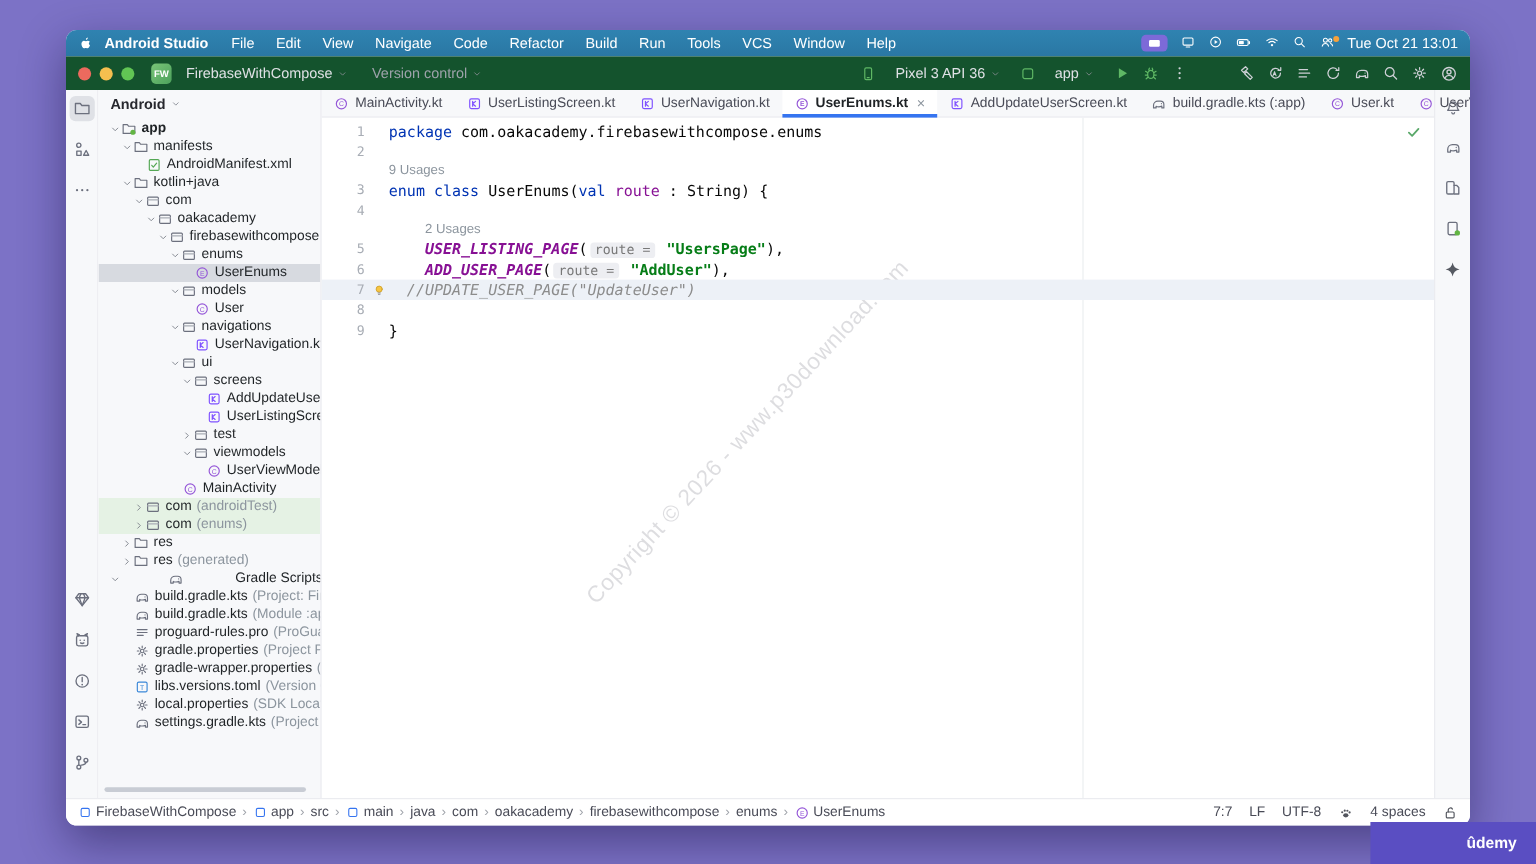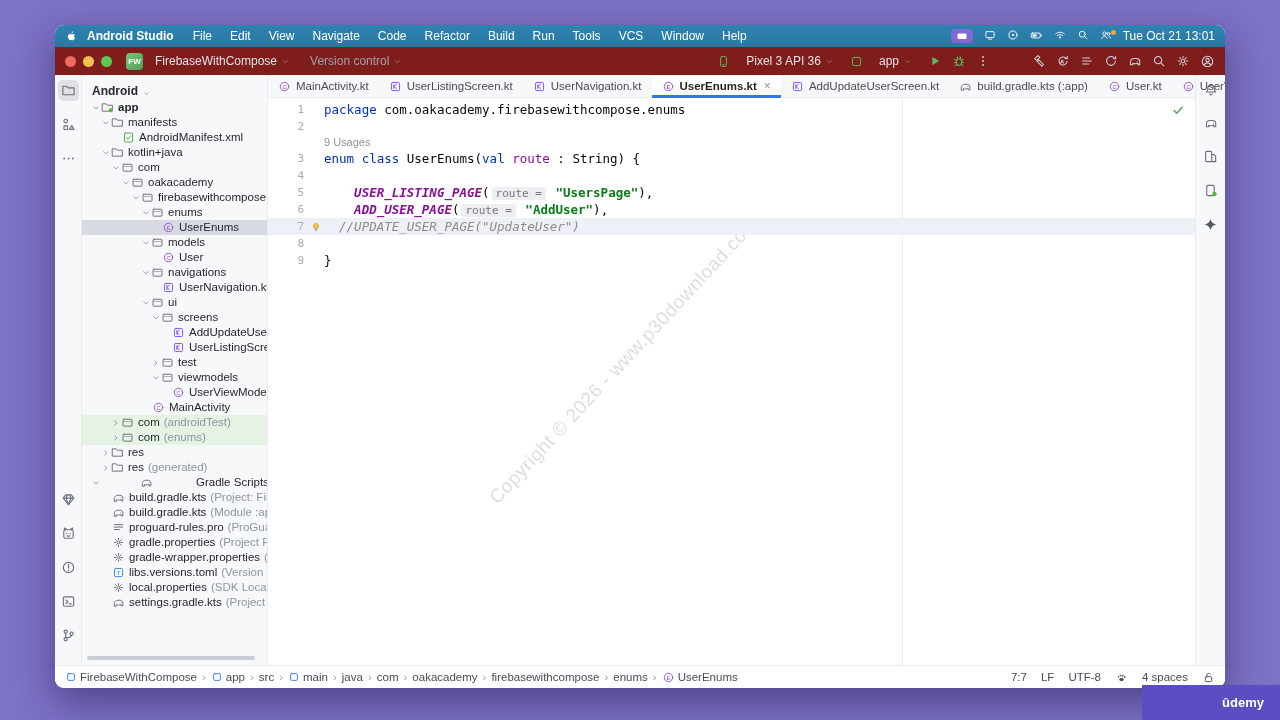--- a/index.html
+++ b/index.html
@@ -24,7 +24,7 @@
   .clock { font-size:12px; white-space:nowrap; }
 
   
-  .titlebar { height:28px; background:#7f1d1d; display:flex; align-items:center; padding:0 10px; flex:0 0 auto;
+  .titlebar { height:28px; background:#14532d; display:flex; align-items:center; padding:0 10px; flex:0 0 auto;
     color:#dfe1e5; font-size:12px; }
   .tl { display:flex; gap:7px; margin-right:14px; }
   .tl i { width:11px; height:11px; border-radius:50%; display:block; }

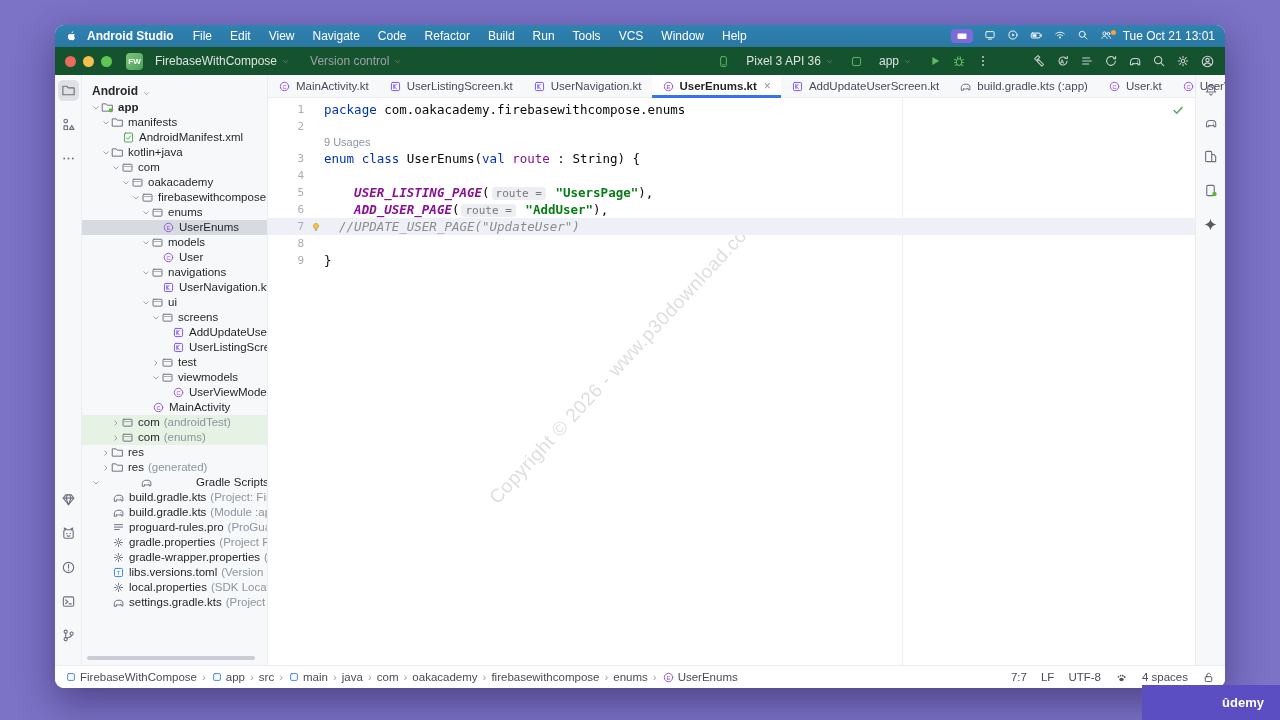--- a/index.html
+++ b/index.html
@@ -49,7 +49,7 @@
   
   .panel { width:186px; border-right:1px solid #ebecf0; background:#f7f8fa; position:relative; overflow:hidden;
     flex:0 0 auto; display:flex; flex-direction:column; }
-  .panel-head { height:23px; display:flex; align-items:flex-end; gap:4px; padding-left:10px; font-size:12px;
+  .panel-head { height:23px; display:flex; align-items:center; gap:4px; padding-left:10px; font-size:12px;
     font-weight:bold; color:#27282e; flex:0 0 auto; }
   .tree { flex:1; overflow:hidden; padding-top:2px; font-size:11.5px; color:#1f2326; }
   .trow { height:15px; line-height:15px; display:flex; align-items:center; white-space:nowrap; }

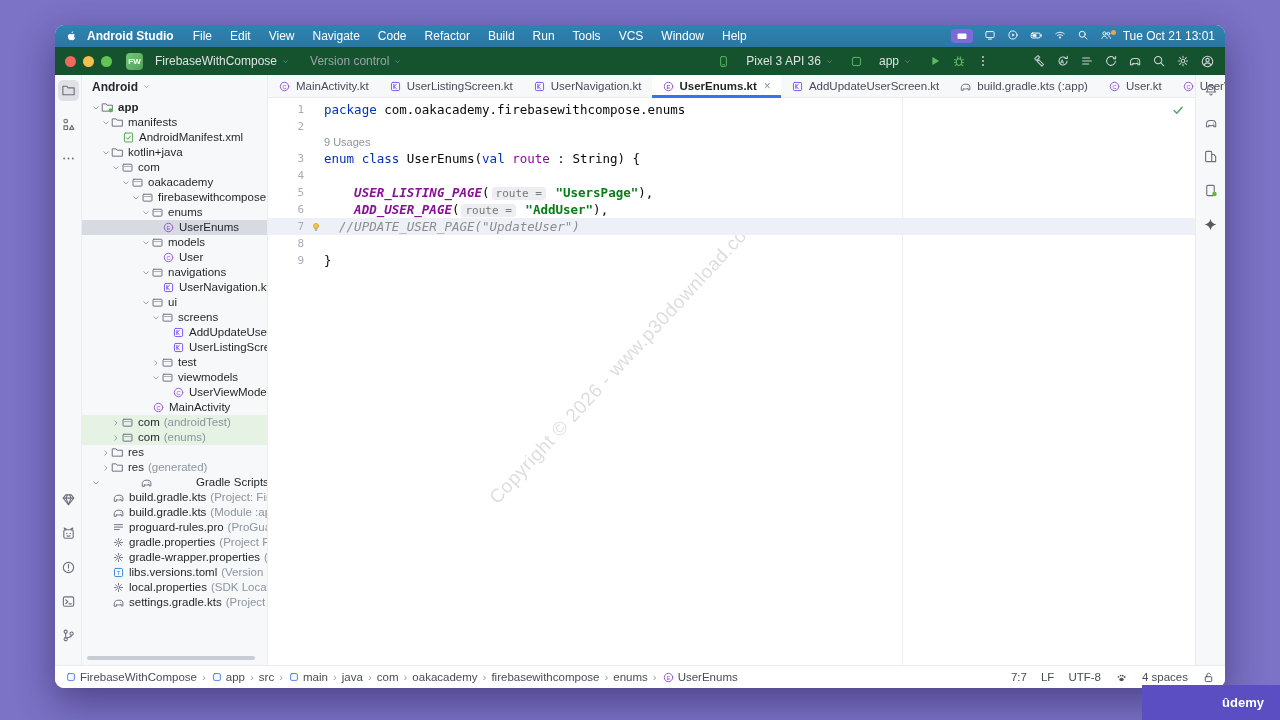--- a/index.html
+++ b/index.html
@@ -866,6 +866,10 @@
             <span class="bslot"></span>
             <span class="code"></span>
           </div>
+          <div class="urow">
+            <span class="ln"></span>
+            <span style="padding-left: 30.12px;">2 Usages</span>
+          </div>
           <div class="crow">
             <span class="ln">5</span>
             <span class="bslot"></span>

